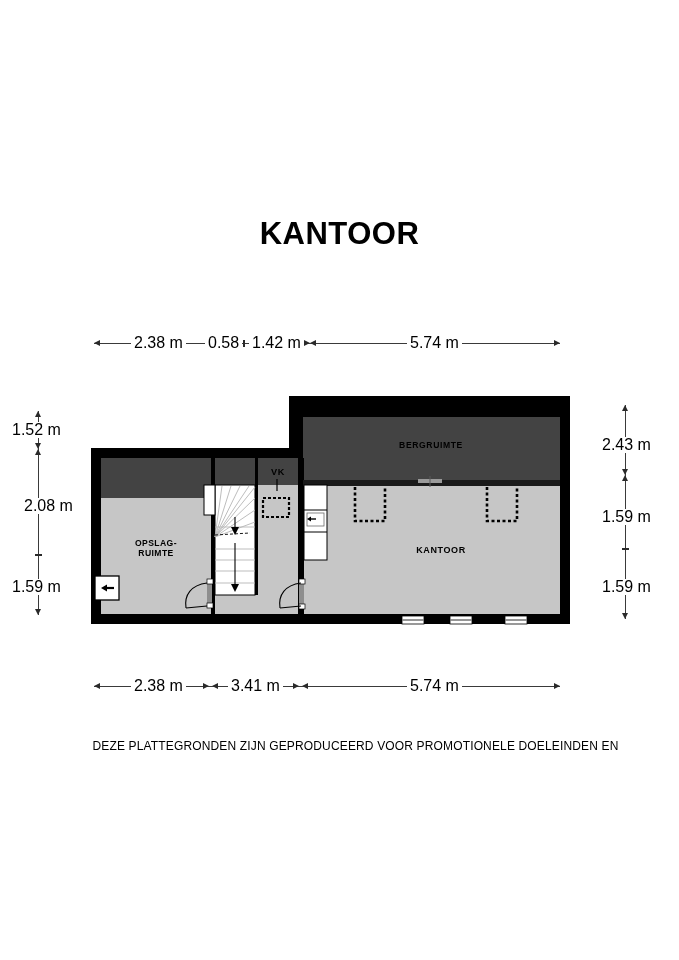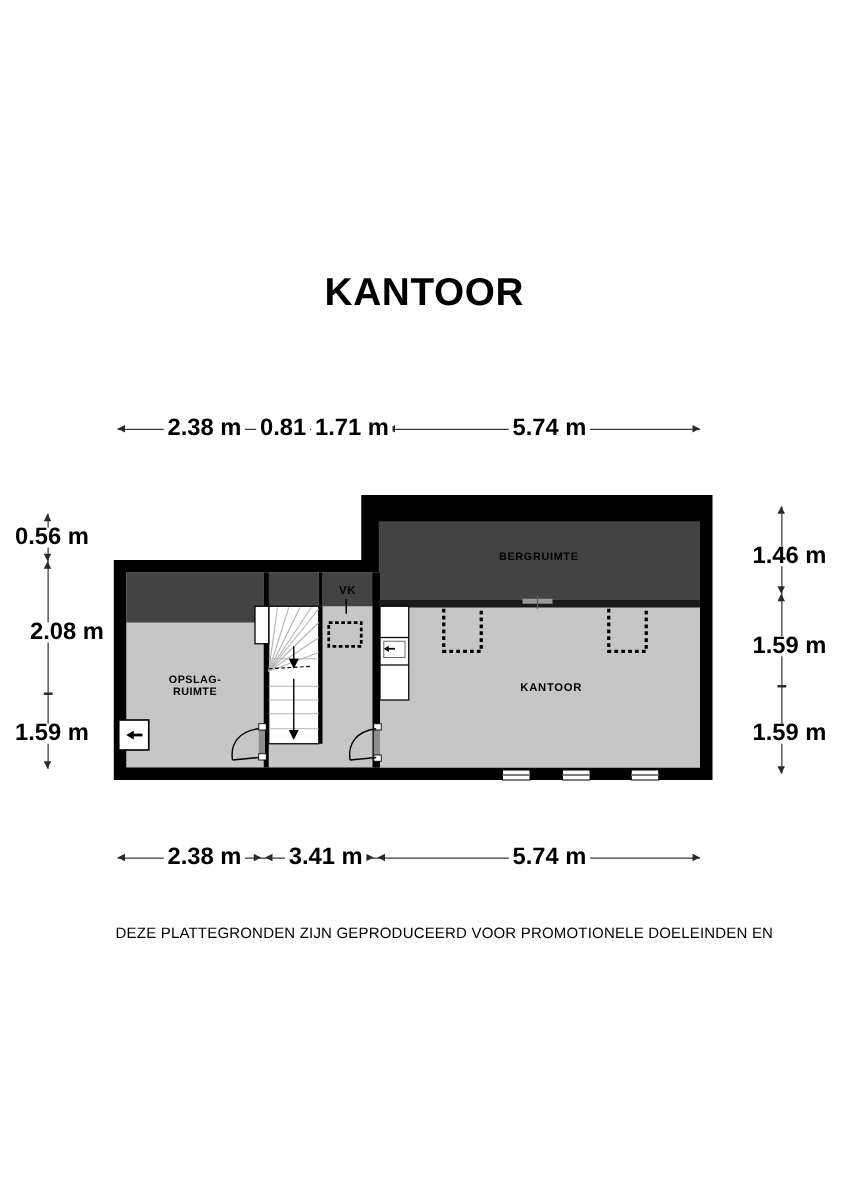--- a/index.html
+++ b/index.html
@@ -44,8 +44,8 @@
   
   .dim-label {
     position: absolute;
-    font-size: 19px;
-    font-weight: bold;
+    font-size: 16px;
+    font-weight: normal;
     white-space: nowrap;
     background: #ffffff;
     padding: 0 3px;

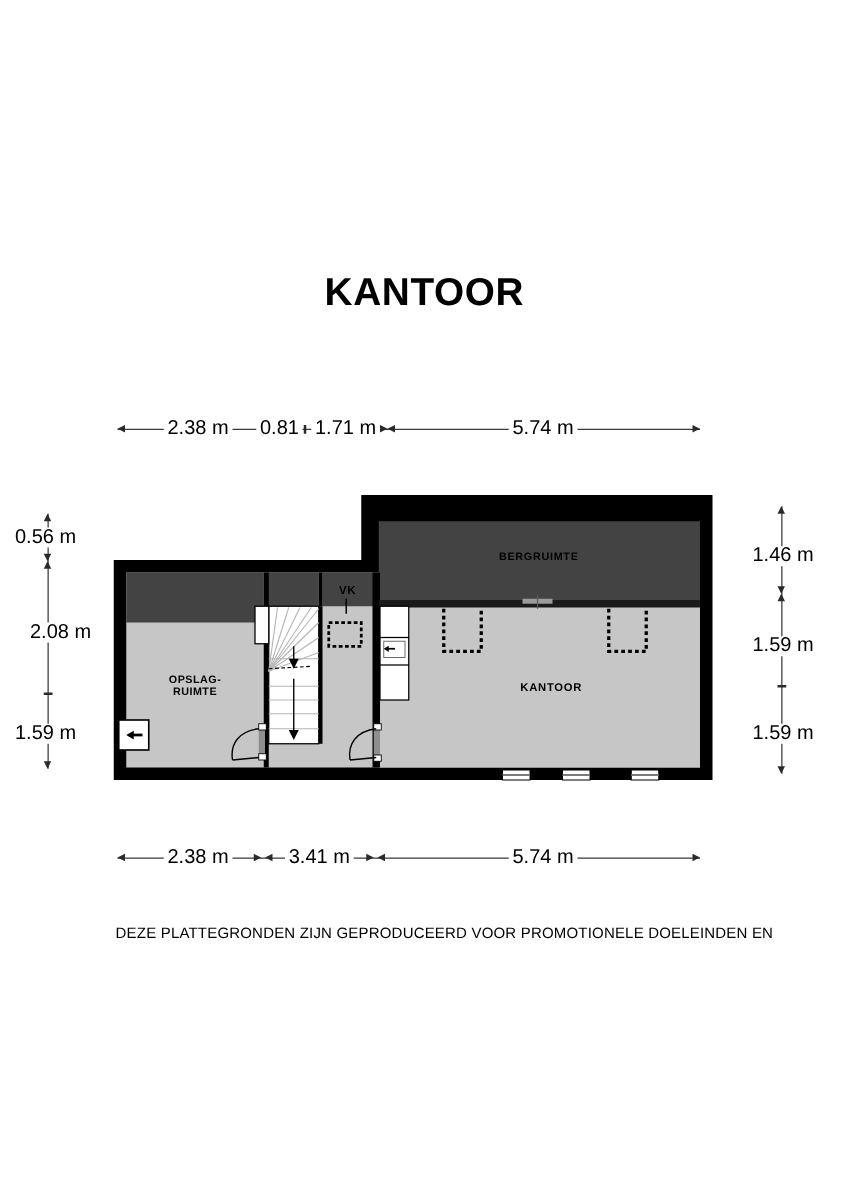--- a/index.html
+++ b/index.html
@@ -141,7 +141,7 @@
     <div class="tick-arrow arr-right" style="left:554px; top:322.5px;"></div>
 
     <div class="dim-label" style="left:131px; top:318px;">2.38 m</div>
-    <div class="dim-label" style="left:205px; top:318px;">0.81</div>
+    <div class="dim-label" style="left:205px; top:318px;">0.58</div>
     <div class="dim-label" style="left:249px; top:318px;">1.71 m</div>
     <div class="dim-label" style="left:407px; top:318px;">5.74 m</div>
   </div>

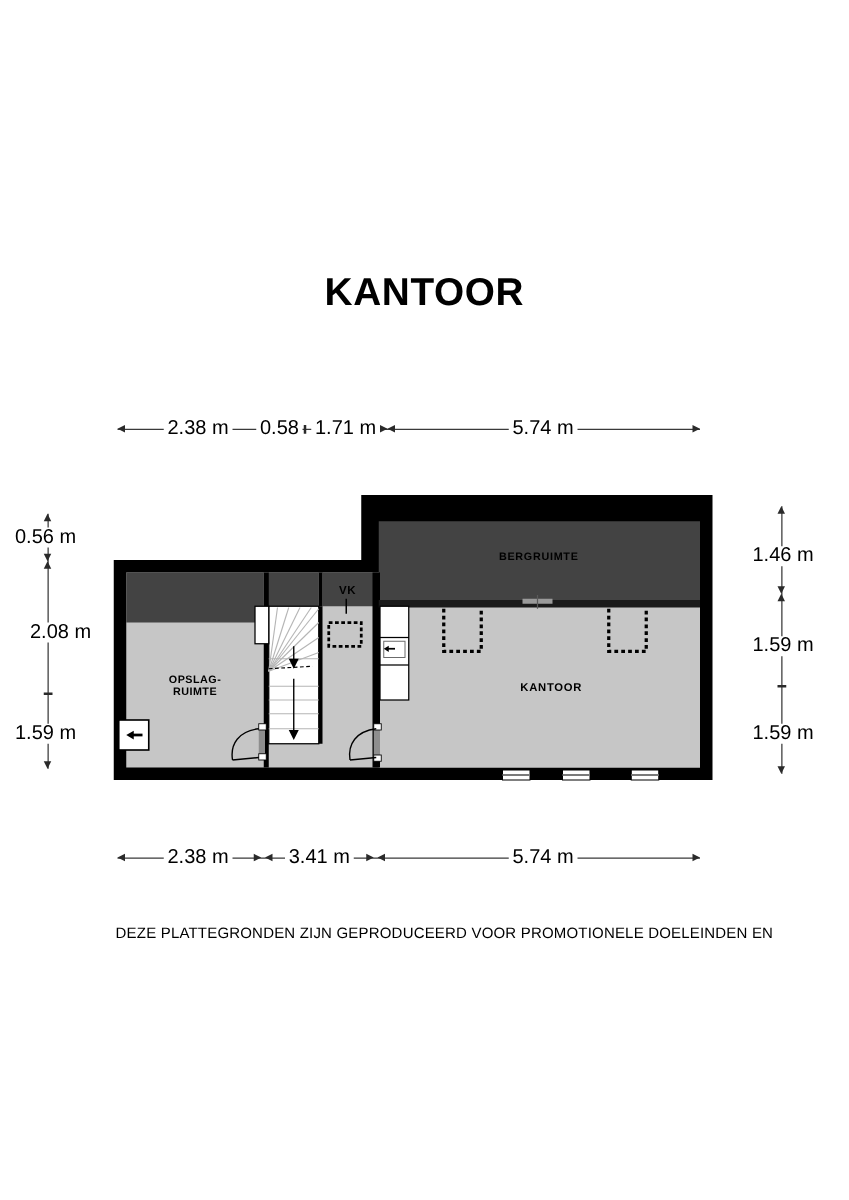--- a/index.html
+++ b/index.html
@@ -142,7 +142,7 @@
 
     <div class="dim-label" style="left:131px; top:318px;">2.38 m</div>
     <div class="dim-label" style="left:205px; top:318px;">0.58</div>
-    <div class="dim-label" style="left:249px; top:318px;">1.71 m</div>
+    <div class="dim-label" style="left:249px; top:318px;">1.42 m</div>
     <div class="dim-label" style="left:407px; top:318px;">5.74 m</div>
   </div>
 

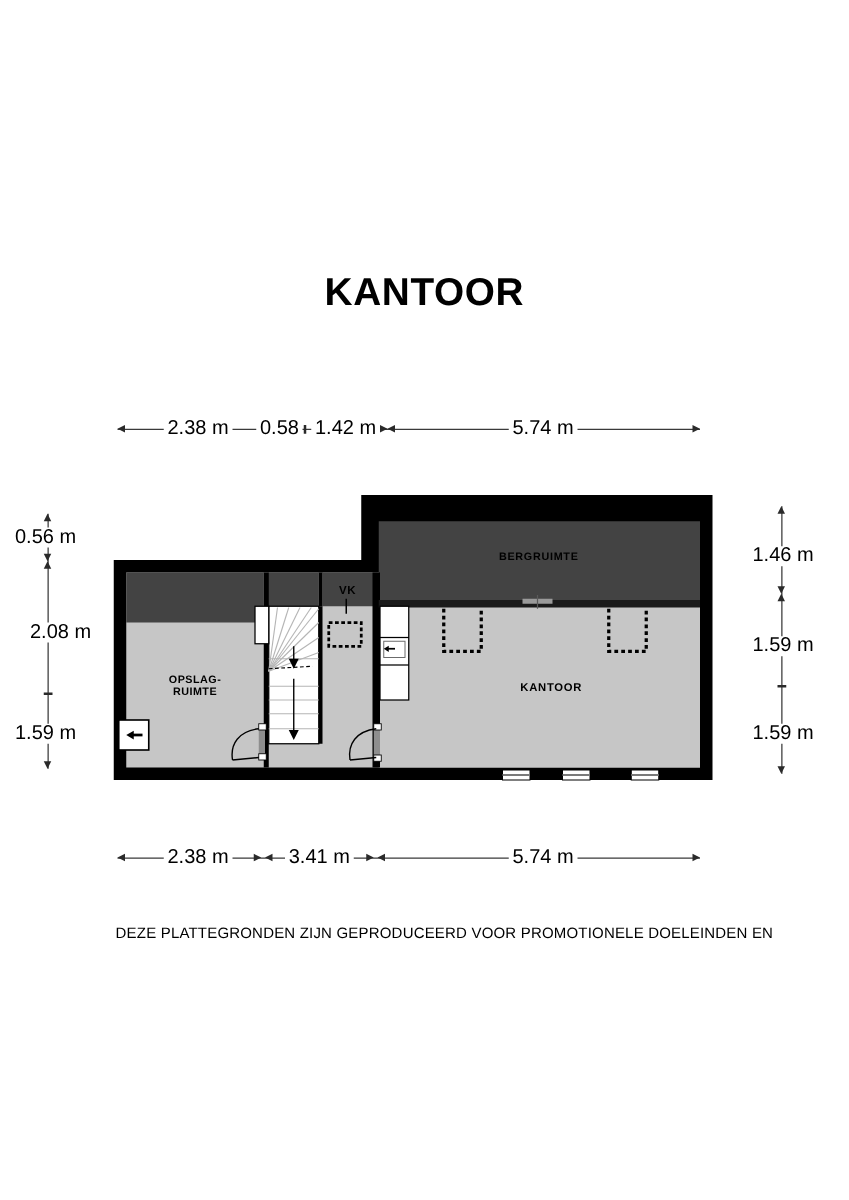--- a/index.html
+++ b/index.html
@@ -155,7 +155,7 @@
     <div class="tick-bar-v" style="left:35px; top:537px;"></div>
     <div class="tick-arrow arr-down" style="left:34.5px; top:592px;"></div>
 
-    <div class="dim-label" style="left:9px; top:405px;">0.56 m</div>
+    <div class="dim-label" style="left:9px; top:405px;">1.52 m</div>
     <div class="dim-label" style="left:9px; top:481px;margin-left:12px;">2.08 m</div>
     <div class="dim-label" style="left:9px; top:562px;">1.59 m</div>
   </div>

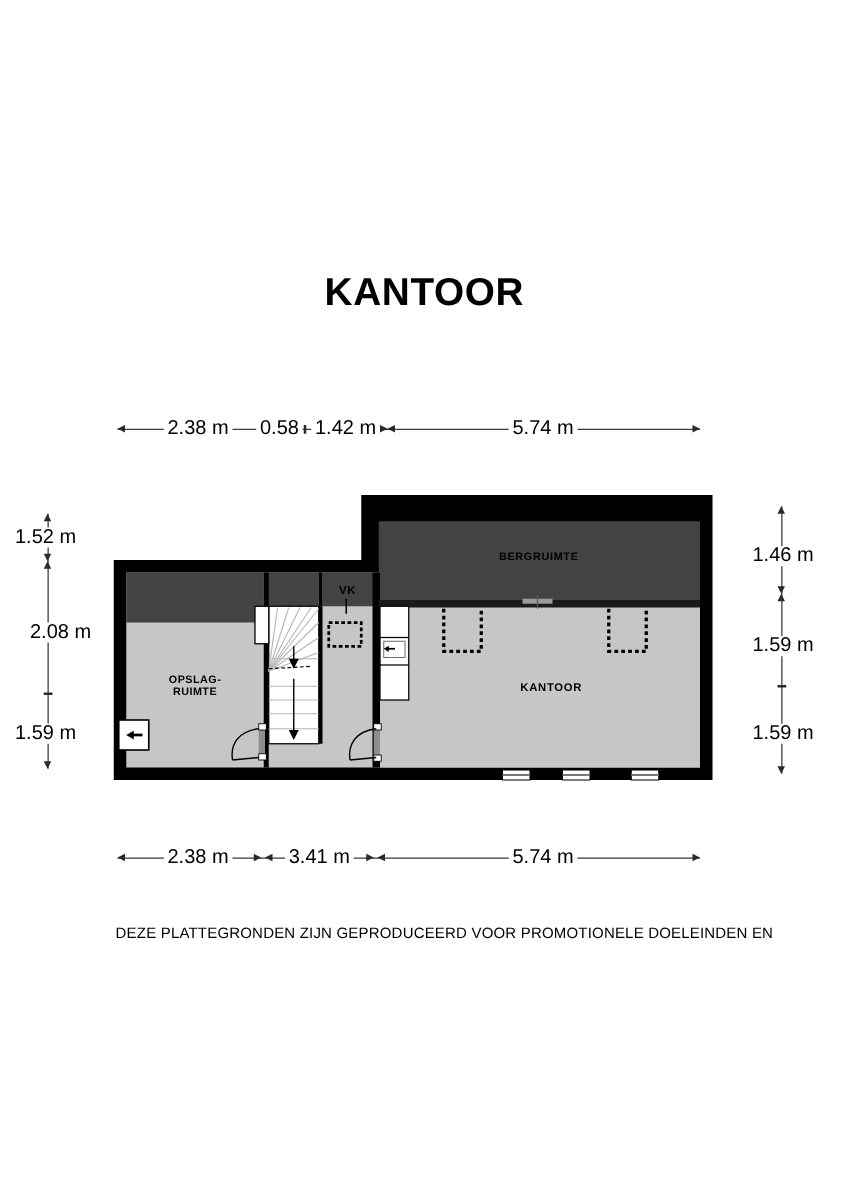--- a/index.html
+++ b/index.html
@@ -169,7 +169,7 @@
     <div class="tick-bar-v" style="left:622px; top:531px;"></div>
     <div class="tick-arrow arr-down" style="left:621.5px; top:596px;"></div>
 
-    <div class="dim-label" style="left:599px; top:420px;">1.46 m</div>
+    <div class="dim-label" style="left:599px; top:420px;">2.43 m</div>
     <div class="dim-label" style="left:599px; top:492px;">1.59 m</div>
     <div class="dim-label" style="left:599px; top:562px;">1.59 m</div>
   </div>

